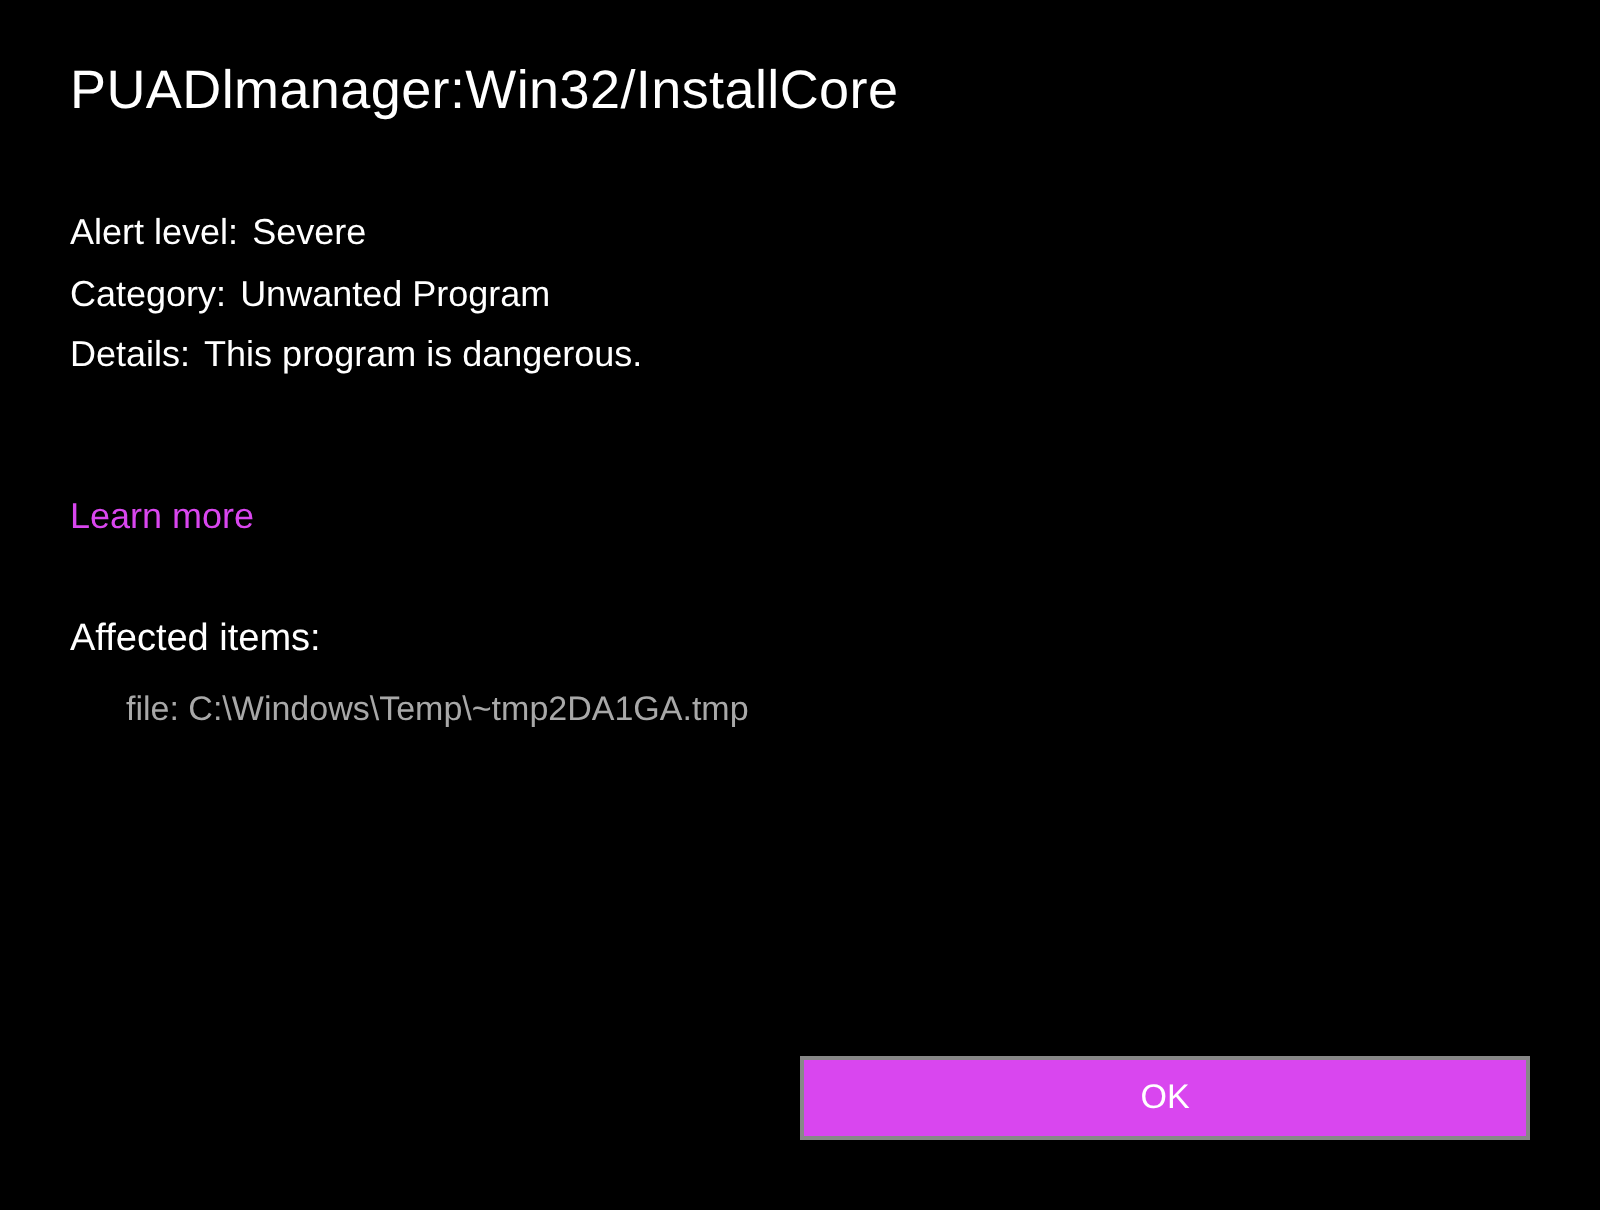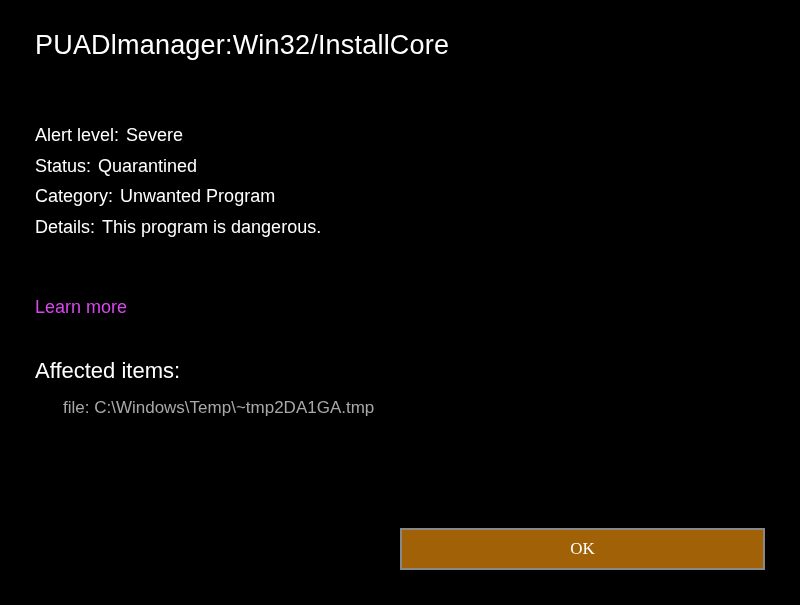--- a/index.html
+++ b/index.html
@@ -24,7 +24,7 @@
     .threat-title {
       font-size: 27px;
       font-weight: 350;
-      margin-bottom: 59px;
+      margin-bottom: 40px;
       letter-spacing: 0.2px;
     }
     .detail-row {

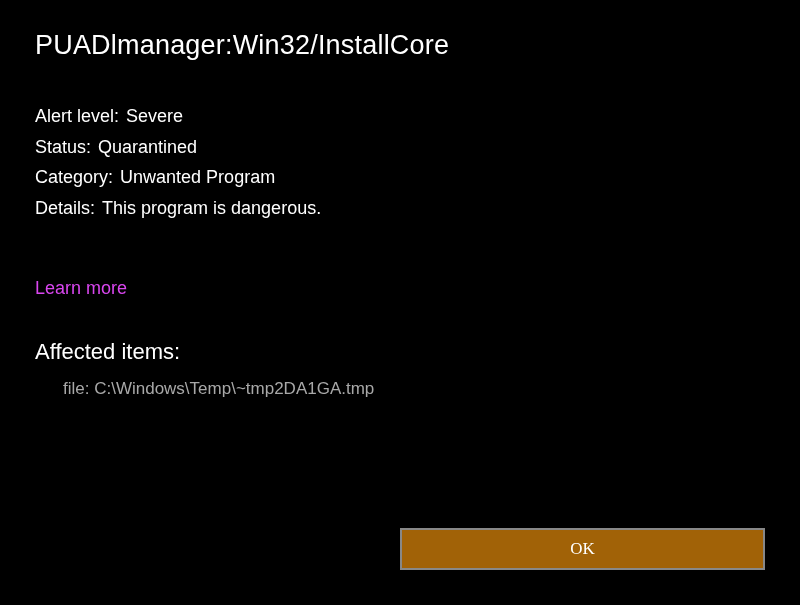--- a/index.html
+++ b/index.html
@@ -87,10 +87,6 @@
     <span class="detail-value">Severe</span>
   </div>
 
-  <div class="detail-row">
-    <span class="detail-label">Status:</span>
-    <span class="detail-value">Quarantined</span>
-  </div>
 
 
   <div class="detail-row">

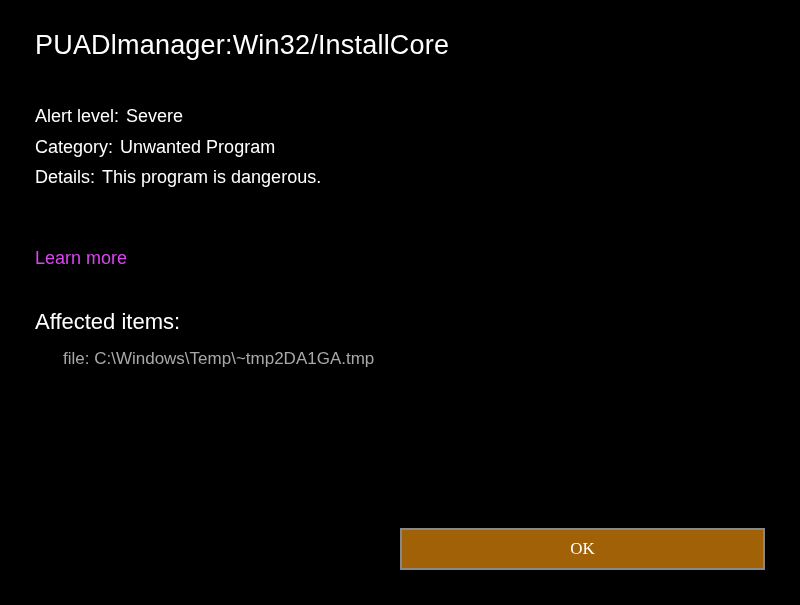--- a/index.html
+++ b/index.html
@@ -49,7 +49,7 @@
       font-weight: 400;
     }
     .affected-header {
-      font-size: 22px;
+      font-size: 19px;
       margin-top: 40px;
       color: #ffffff;
       font-weight: 400;

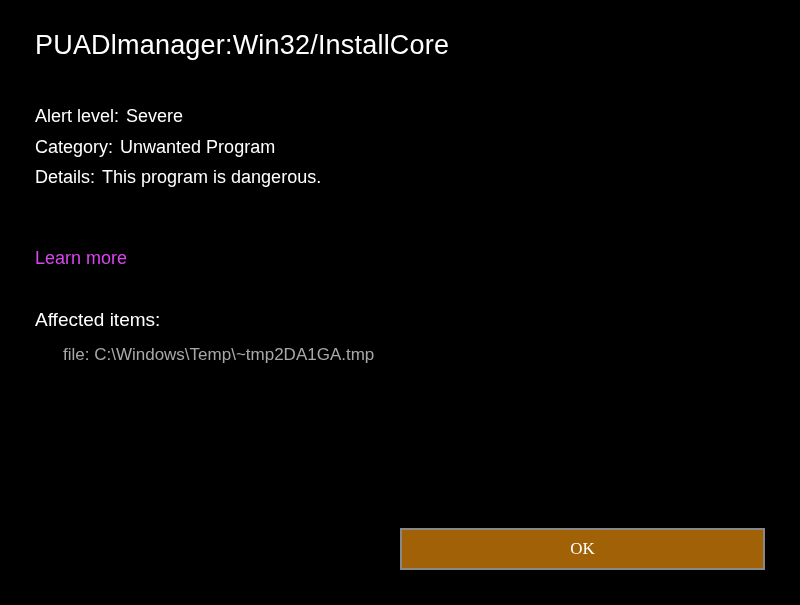--- a/index.html
+++ b/index.html
@@ -67,11 +67,11 @@
       right: 35px;
       width: 365px;
       height: 42px;
-      background: #a16207;
+      background: #d946ef;
       border: 2px solid #888888;
       color: #ffffff;
       font-size: 17px;
-      font-family: Liberation Serif, serif;
+      font-family: Liberation Sans, sans-serif;
       cursor: pointer;
       font-weight: 400;
     }

